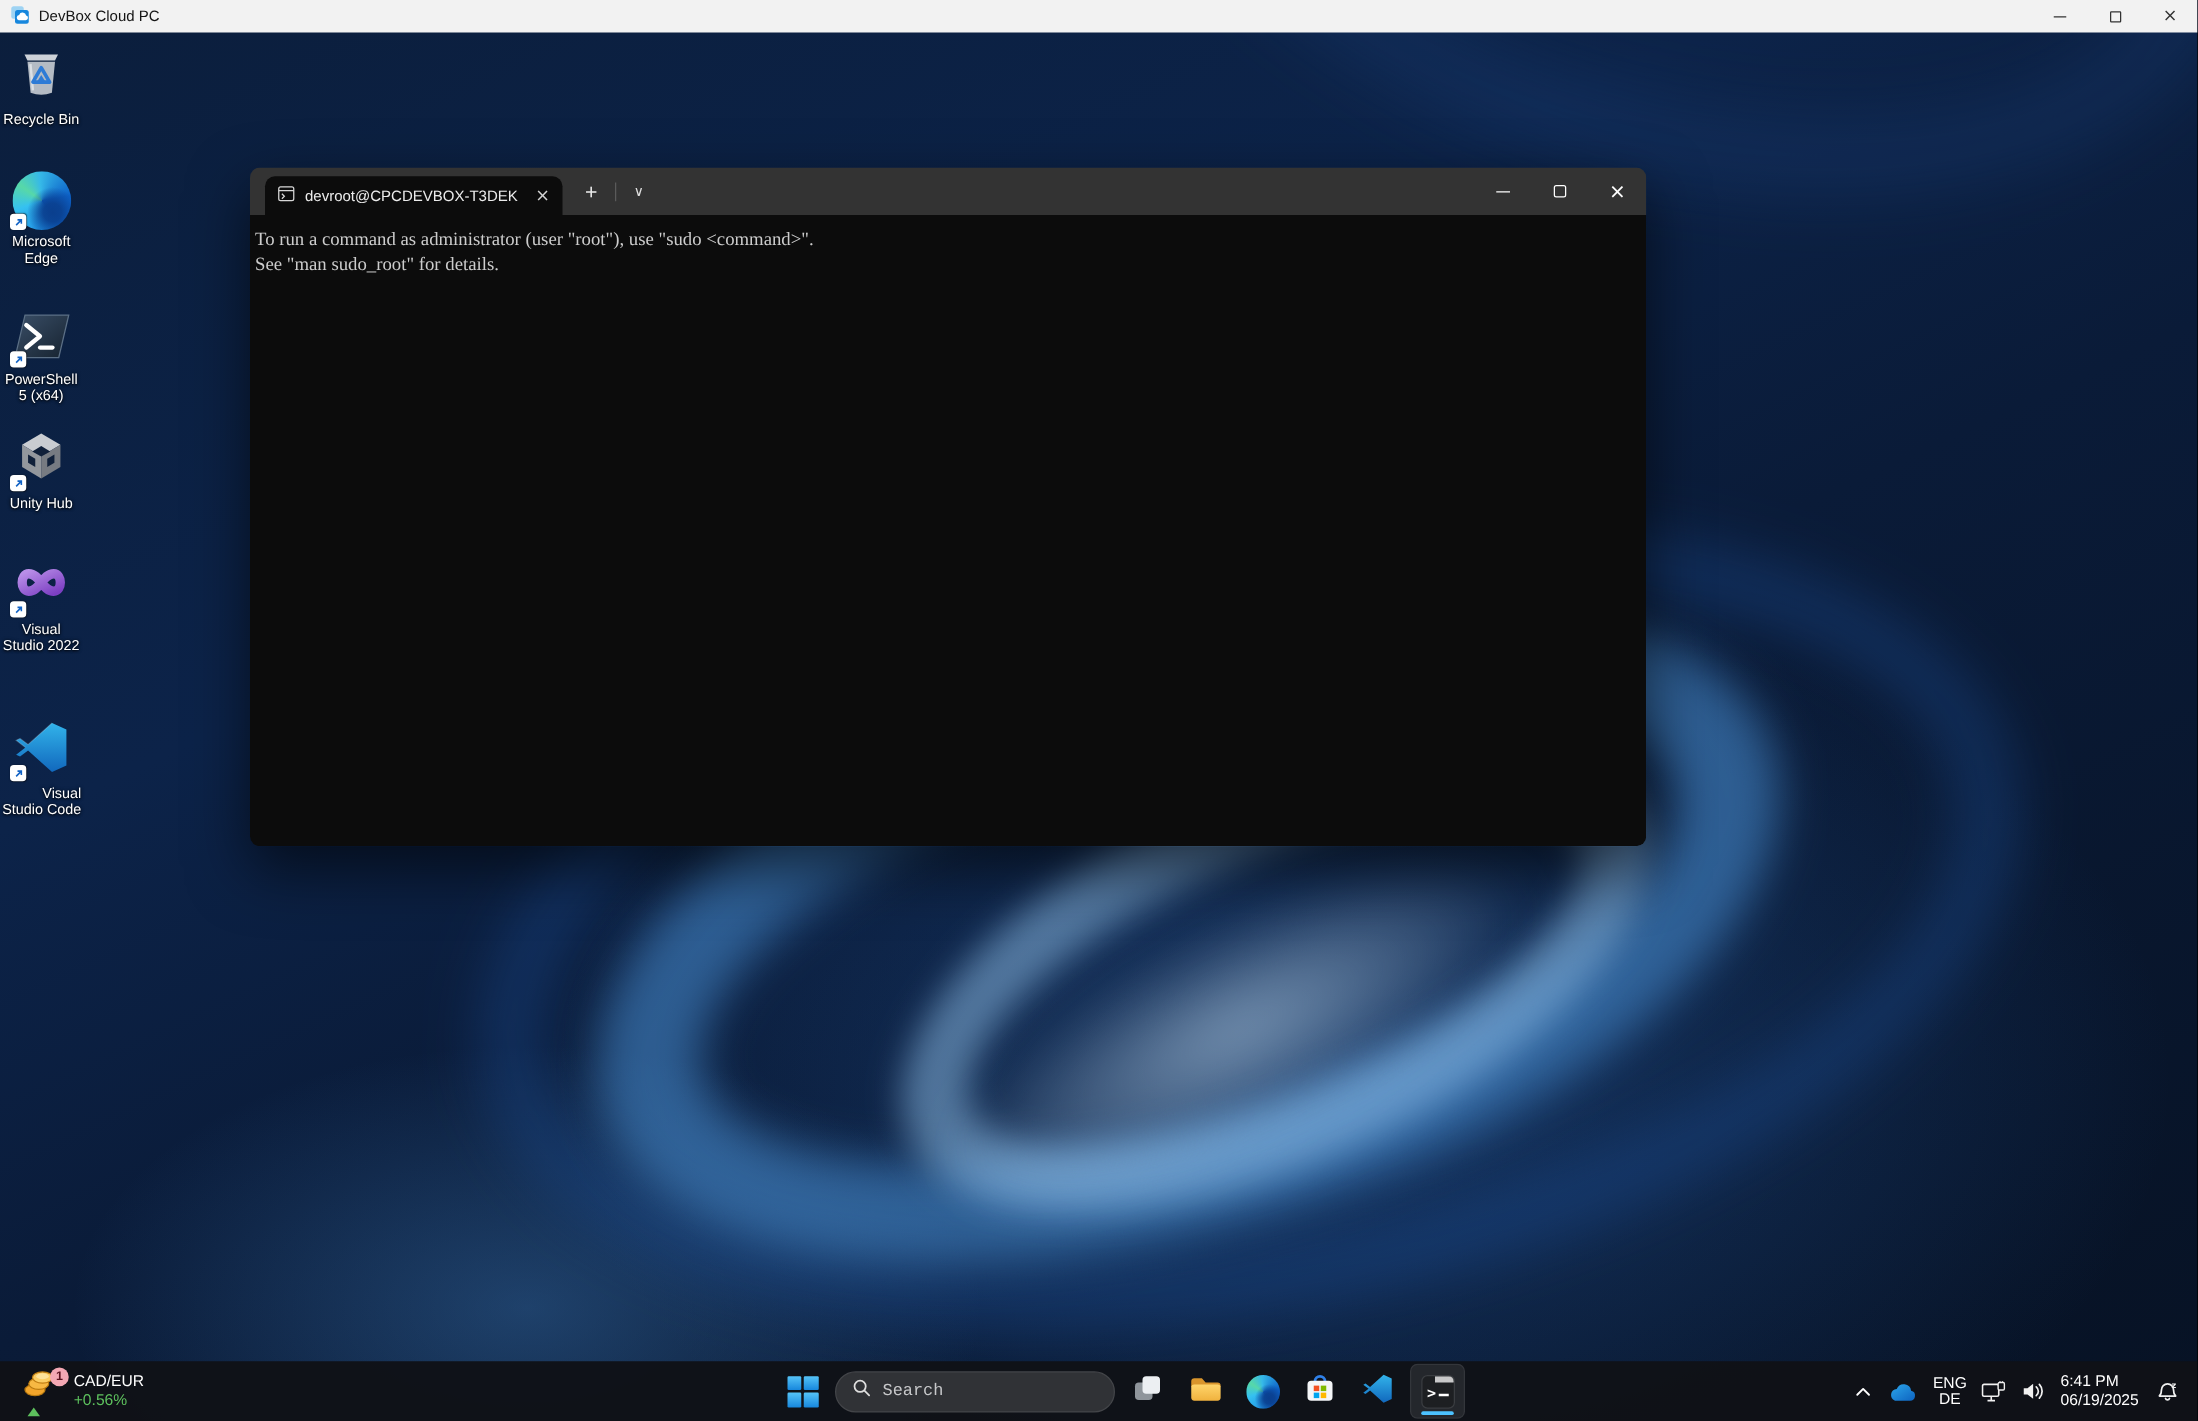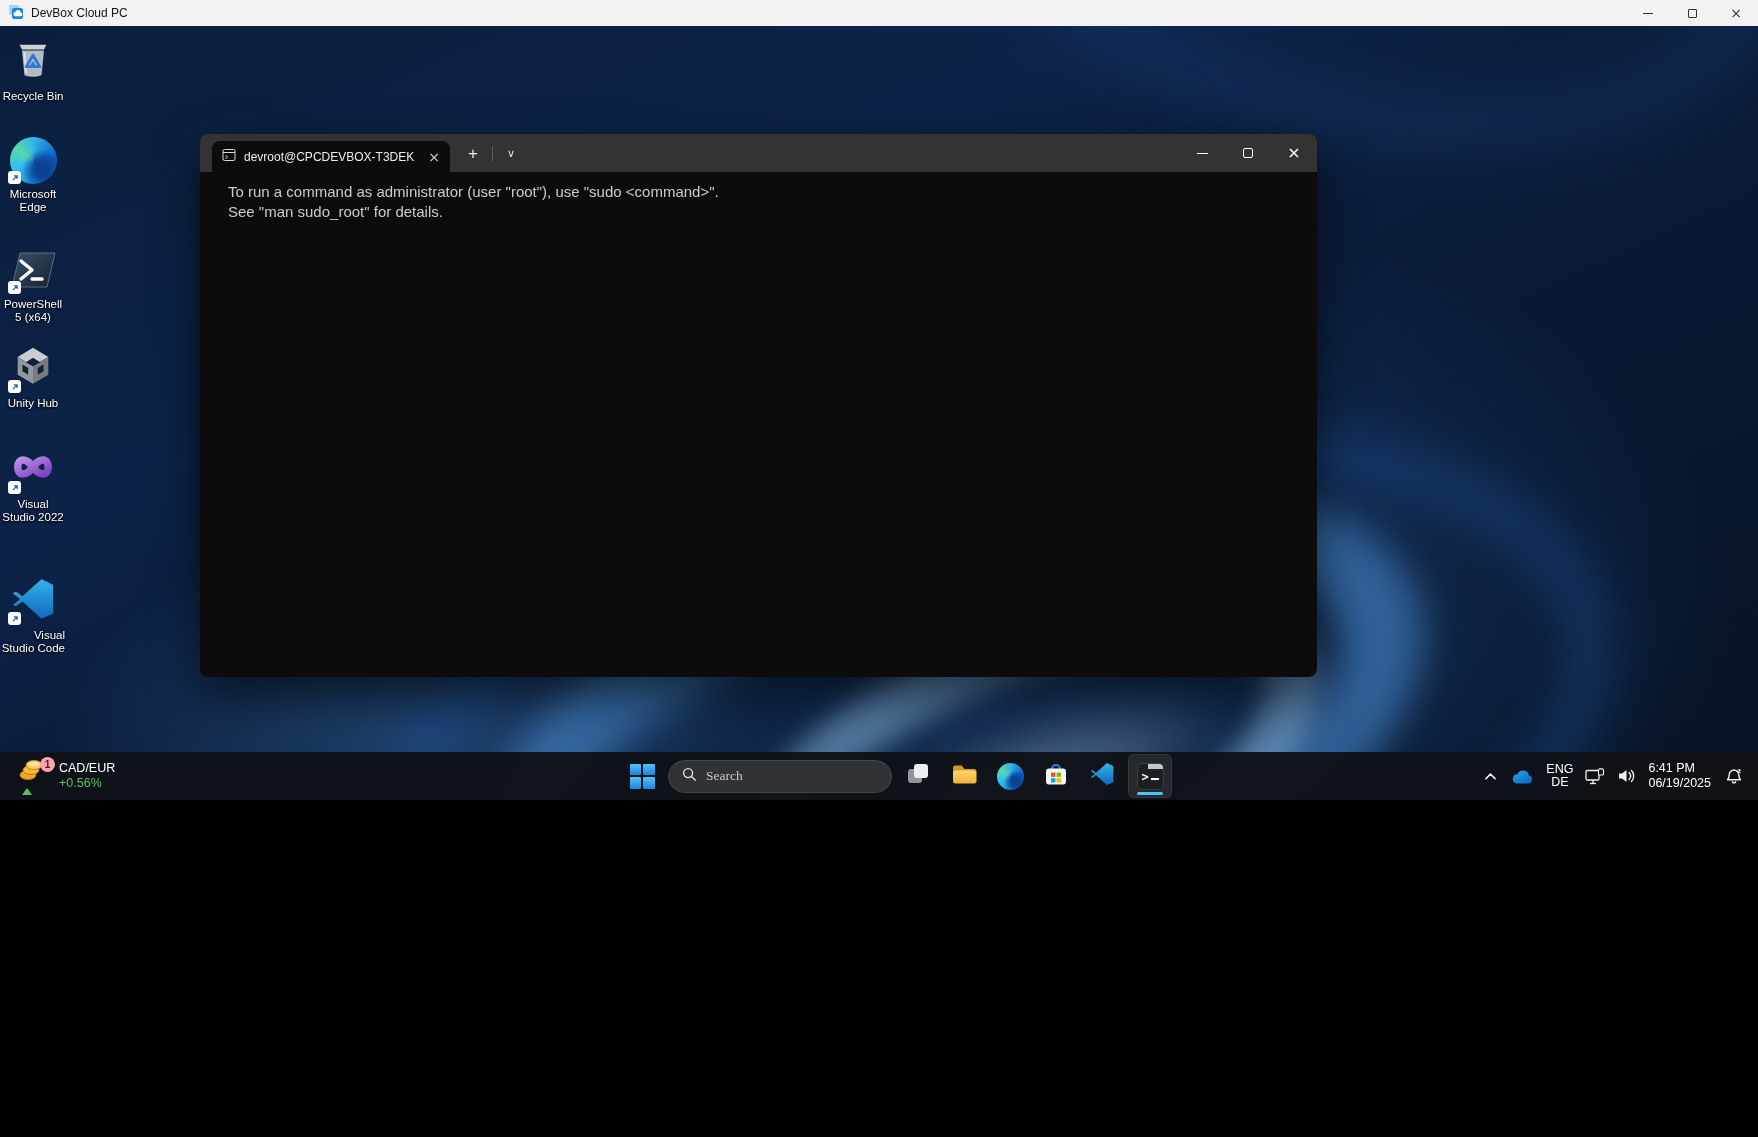--- a/index.html
+++ b/index.html
@@ -5,7 +5,7 @@
   * { margin:0; padding:0; box-sizing:border-box; }
   html,body { width:1758px; height:1137px; overflow:hidden; background:#000; }
   body { font-family:"Liberation Sans","DejaVu Sans",sans-serif; position:relative; }
-  .screen { position:absolute; inset:0; width:1758px; height:800px; overflow:hidden; }
+  .screen { position:absolute; inset:0; width:1758px; height:1137px; overflow:hidden; }
 
   
   .wallpaper { position:absolute; inset:0; z-index:0;

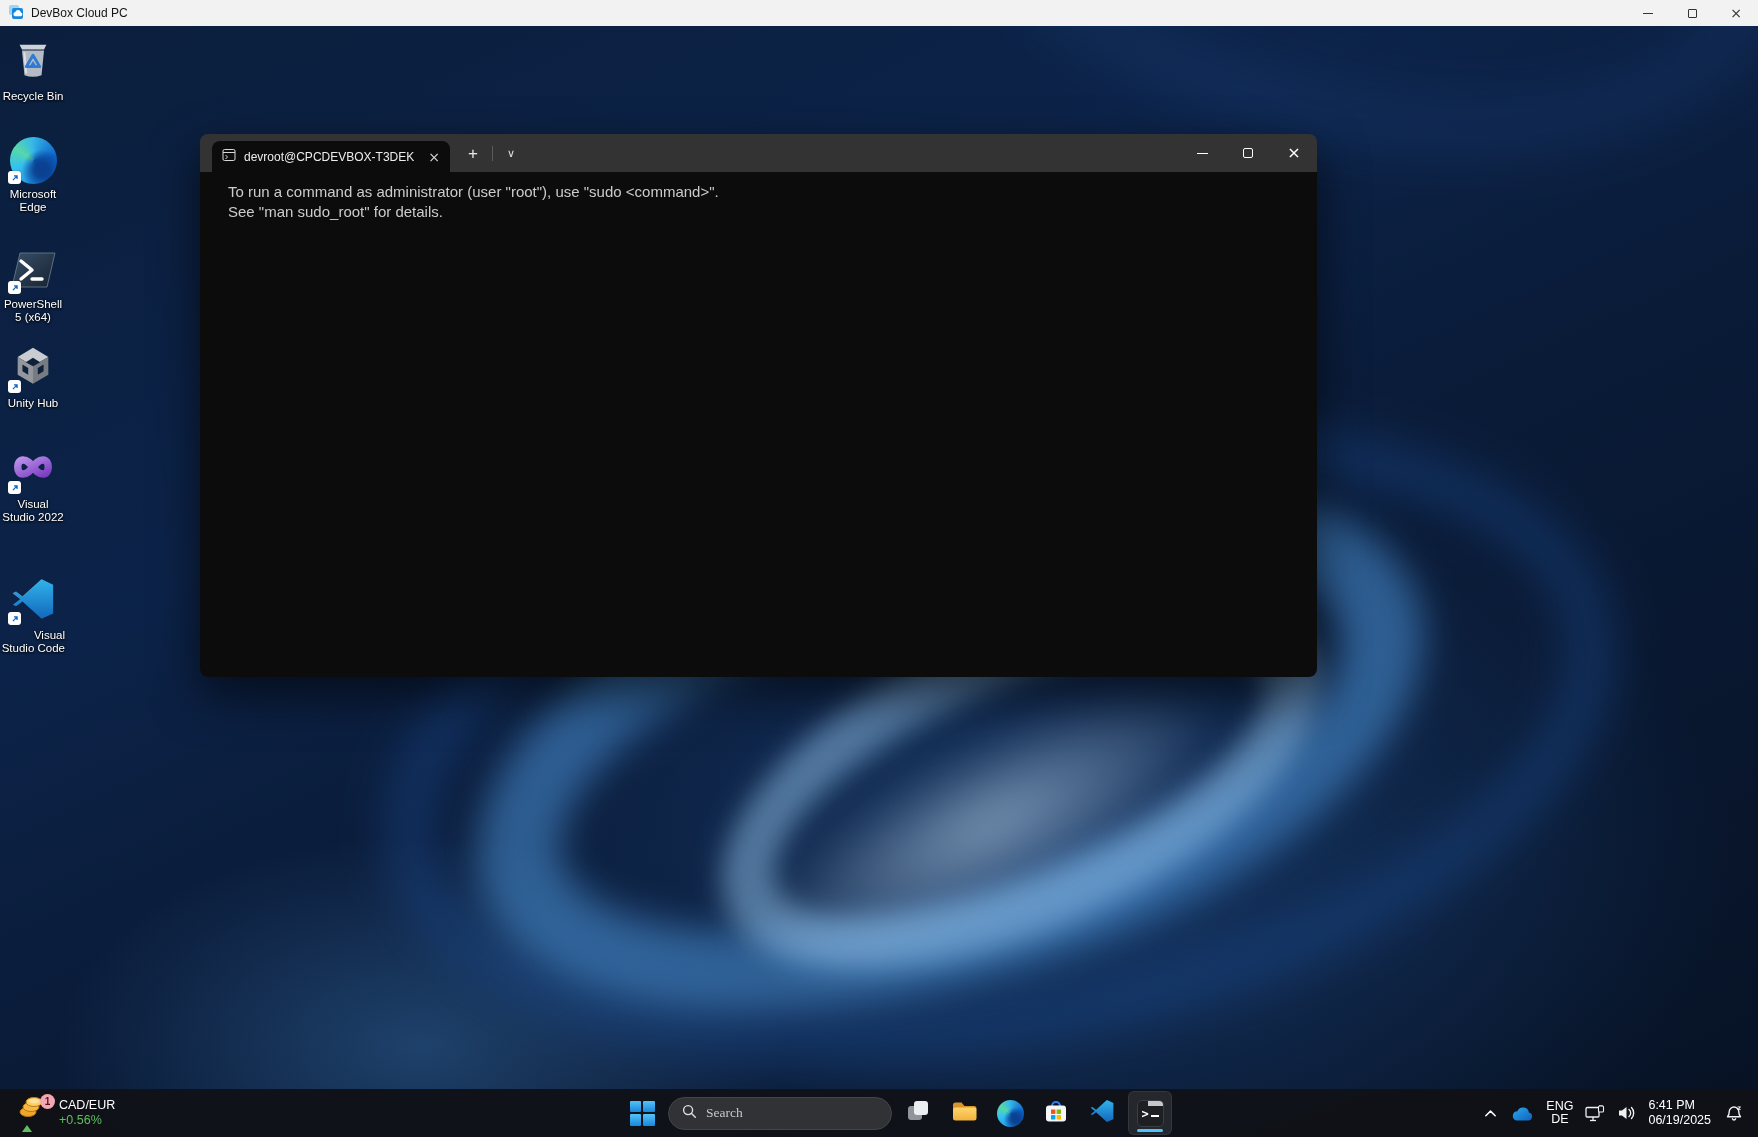--- a/index.html
+++ b/index.html
@@ -61,7 +61,7 @@
   .g-max { width:10px; height:10px; border:1px solid #fff; border-radius:2px; }
   .g-close { color:#fff; font-size:16px; line-height:1; font-family:"DejaVu Sans",sans-serif; }
   .term-body { position:absolute; top:38px; left:0; right:0; bottom:0; background:#0c0c0c;
-    padding:10px 28px; font-family:Liberation Sans, sans-serif; font-size:15px; line-height:20px; color:#cccccc; }
+    padding:10px 4px; font-family:Liberation Serif, serif; font-size:15px; line-height:20px; color:#cccccc; }
   .blankline { height:20px; }
   .p-user { color:#16c60c; font-weight:bold; }
   .p-sep  { color:#cccccc; }

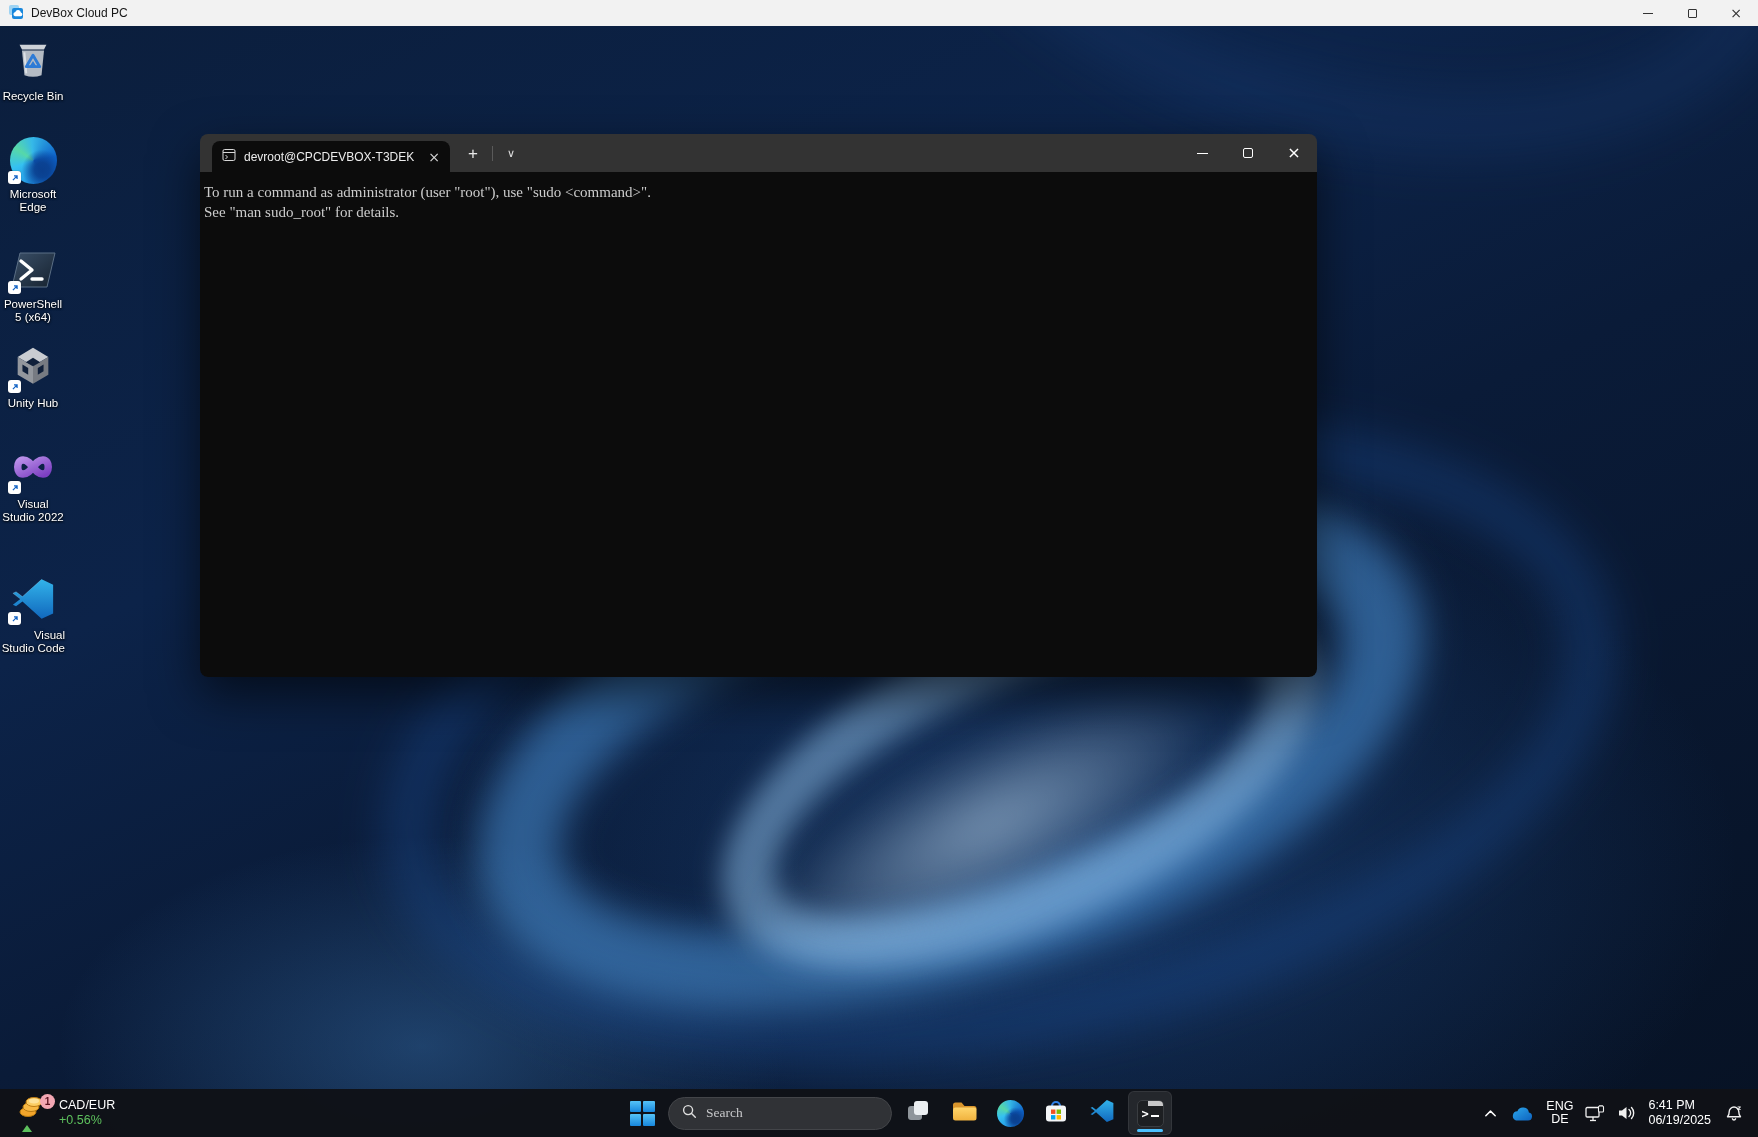--- a/index.html
+++ b/index.html
@@ -86,7 +86,7 @@
   .search-pill { width:224px; height:33px; border-radius:17px; background:#303236; border:1px solid #434549;
     display:flex; align-items:center; gap:9px; padding:0 13px; }
   .search-pill input { background:transparent; border:none; outline:none; color:#d6d6d6; font-size:13.5px; width:100%;
-    font-family:Liberation Serif, serif; }
+    font-family:Liberation Mono, monospace; }
   .search-pill input::placeholder { color:#c7c8ca; opacity:1; }
   .edge-task { width:27px; height:27px; }
   .term-task-box { width:44px; height:44px; border-radius:6px; background:rgba(255,255,255,.09);

